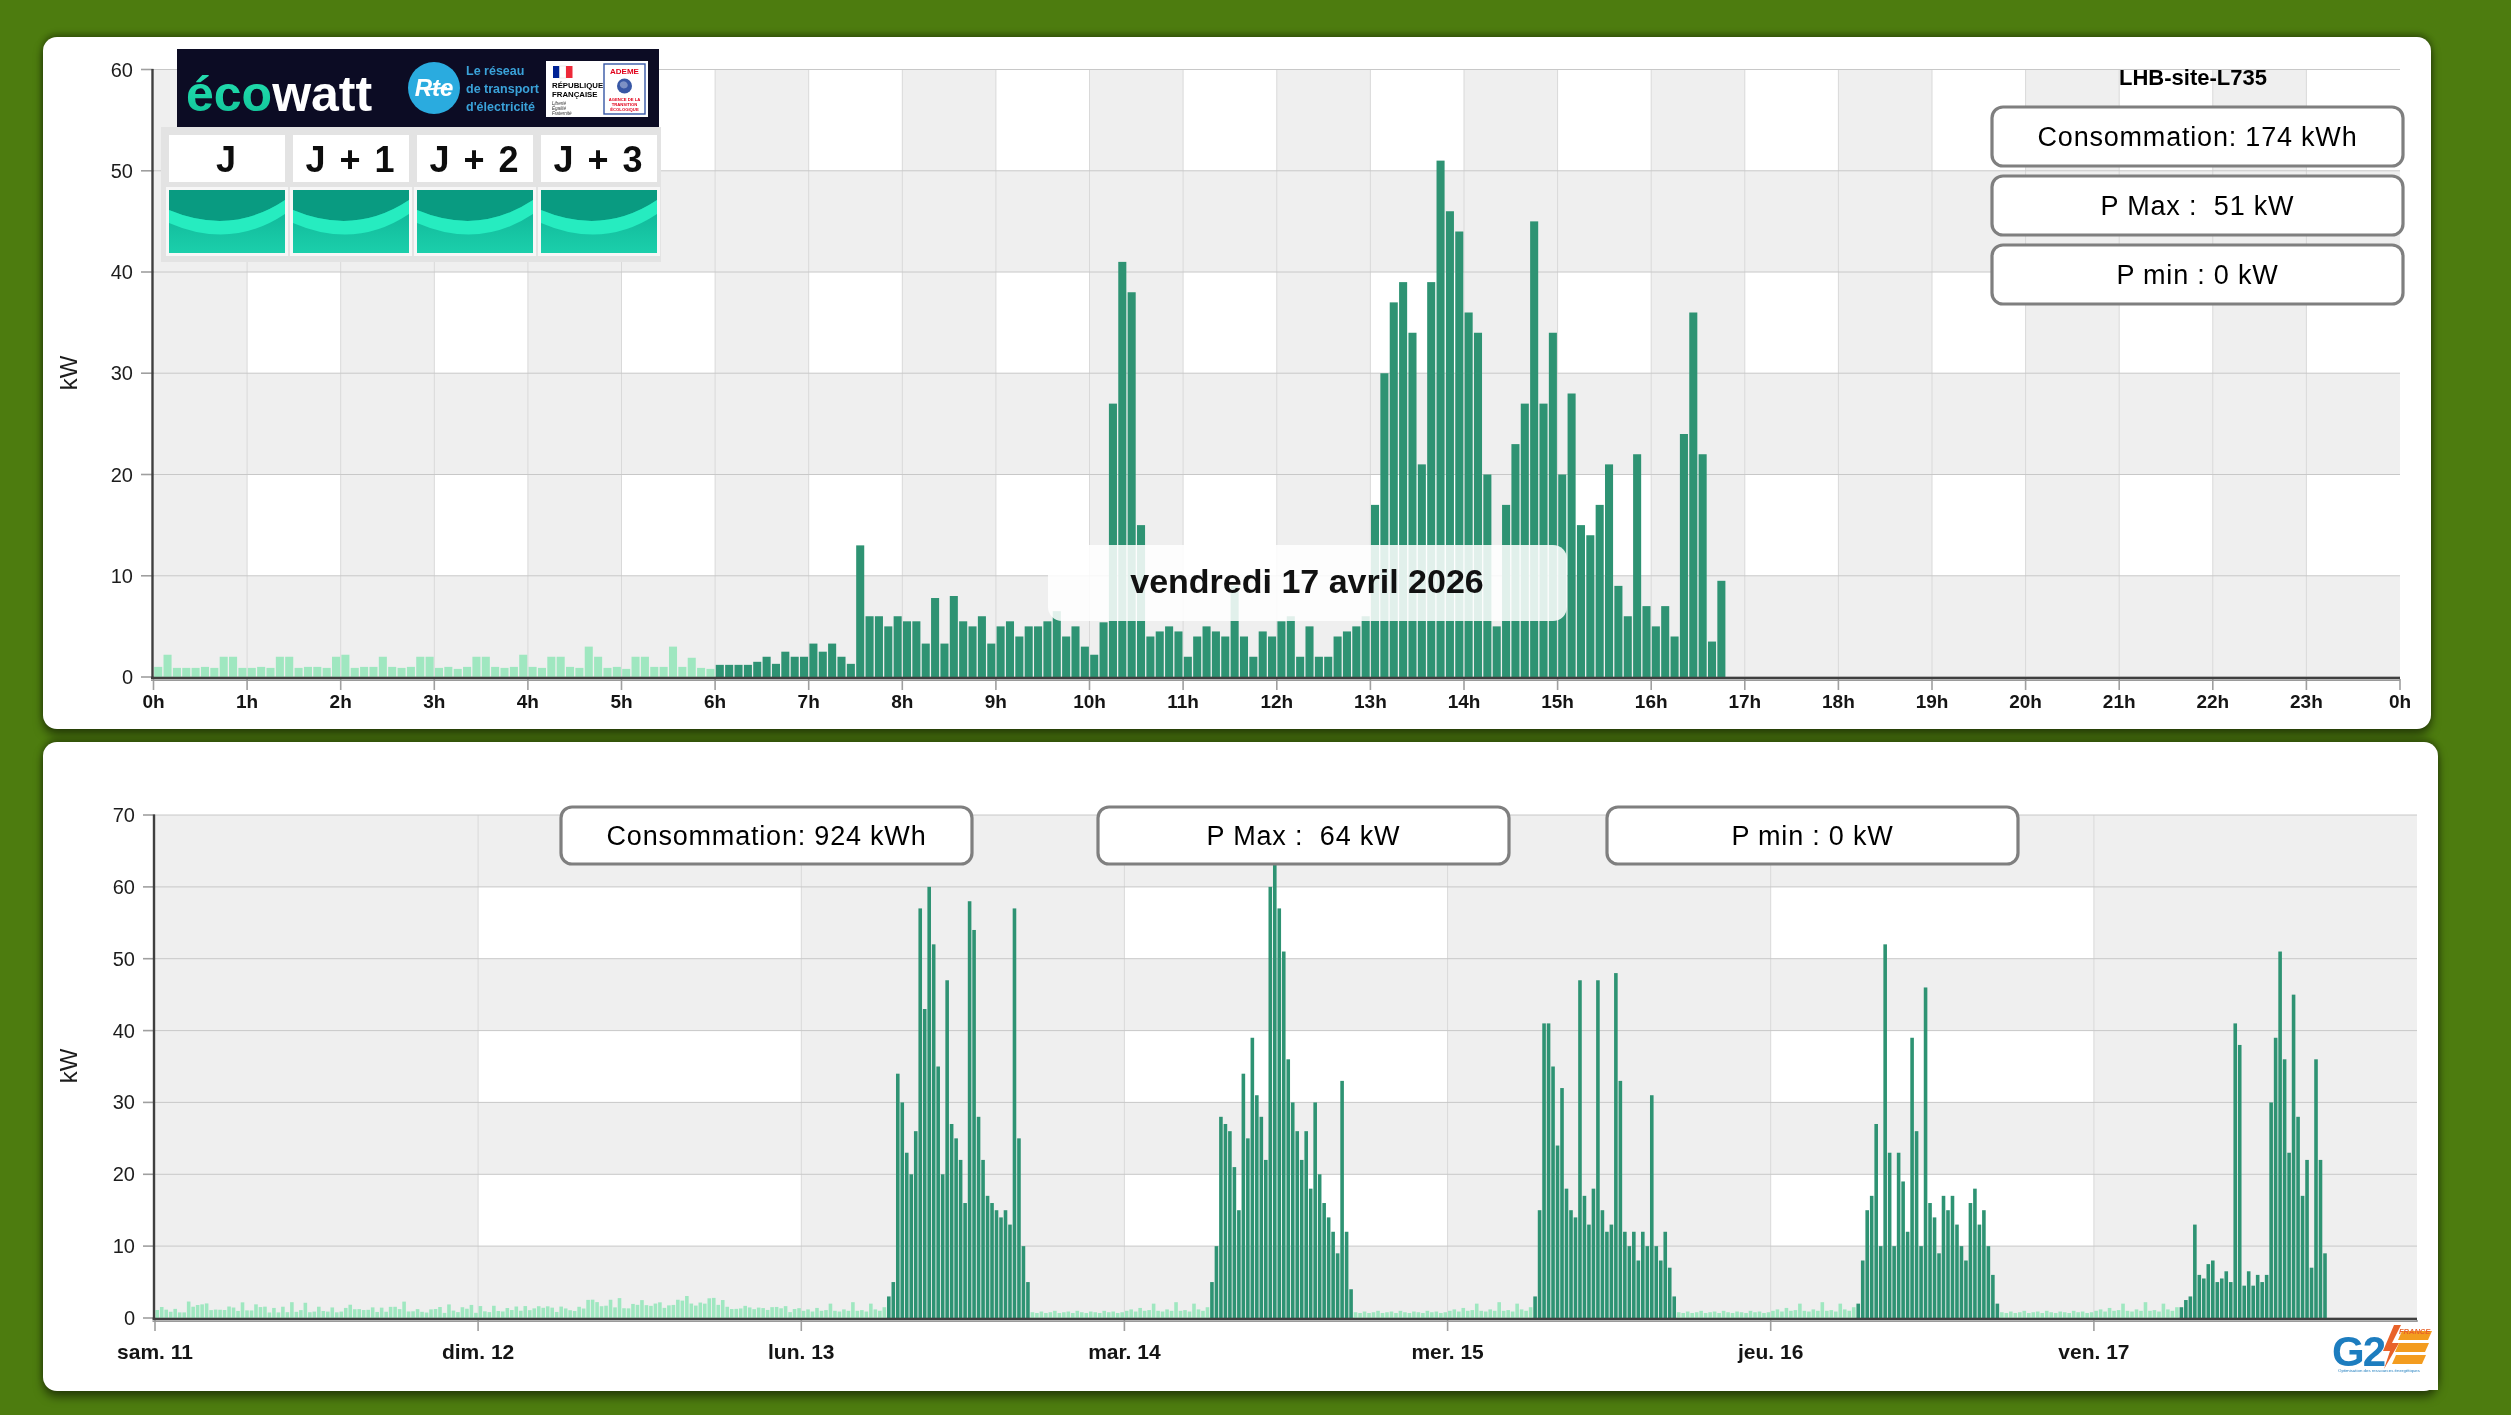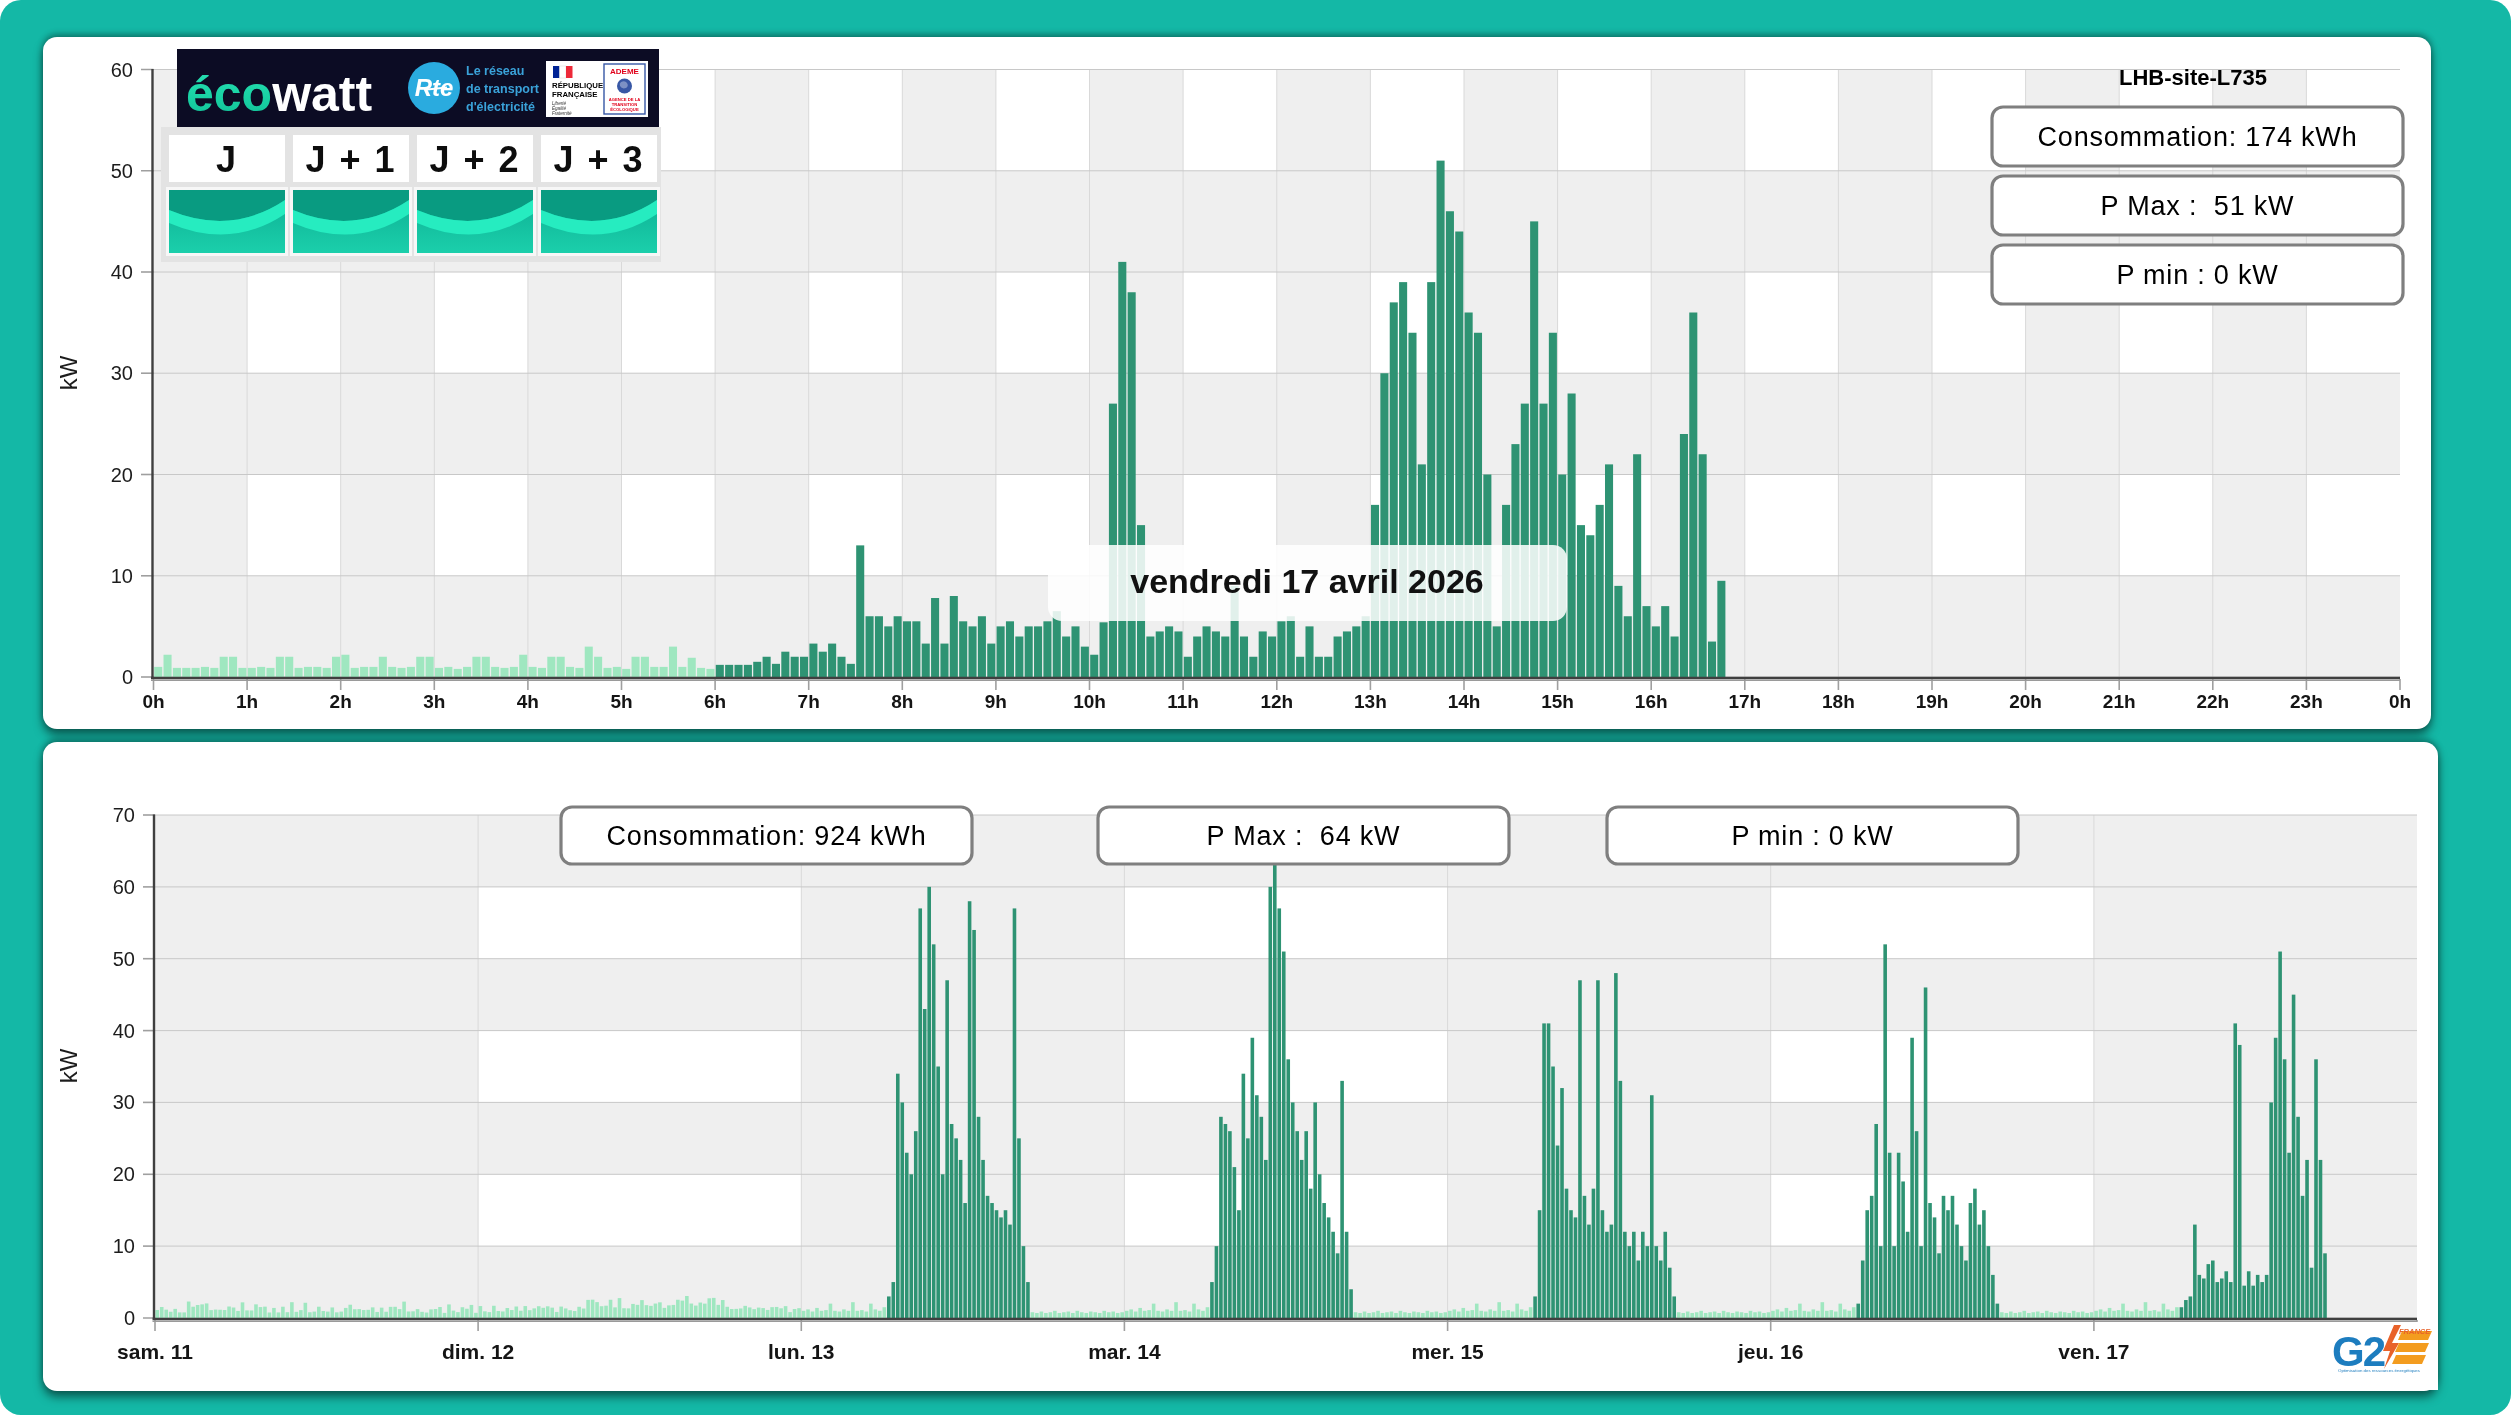--- a/index.html
+++ b/index.html
@@ -2,8 +2,8 @@
 <html><head><meta charset="utf-8">
 <style>
 html,body{margin:0;padding:0;}
-#page{position:relative;width:2511px;height:1415px;background:#14b8a6;overflow:hidden;
-font-family:"Liberation Sans", sans-serif;border-radius:21px;}
+#page{position:relative;width:2511px;height:1415px;background:#4d7c0f;overflow:hidden;
+font-family:"Liberation Sans", sans-serif;}
 .panel{position:absolute;background:#fff;border-radius:14px;
 box-shadow:0 6px 10px rgba(0,0,0,0.5), 0 -3px 6px rgba(0,0,0,0.33);}
 svg{position:absolute;left:0;top:0;}

